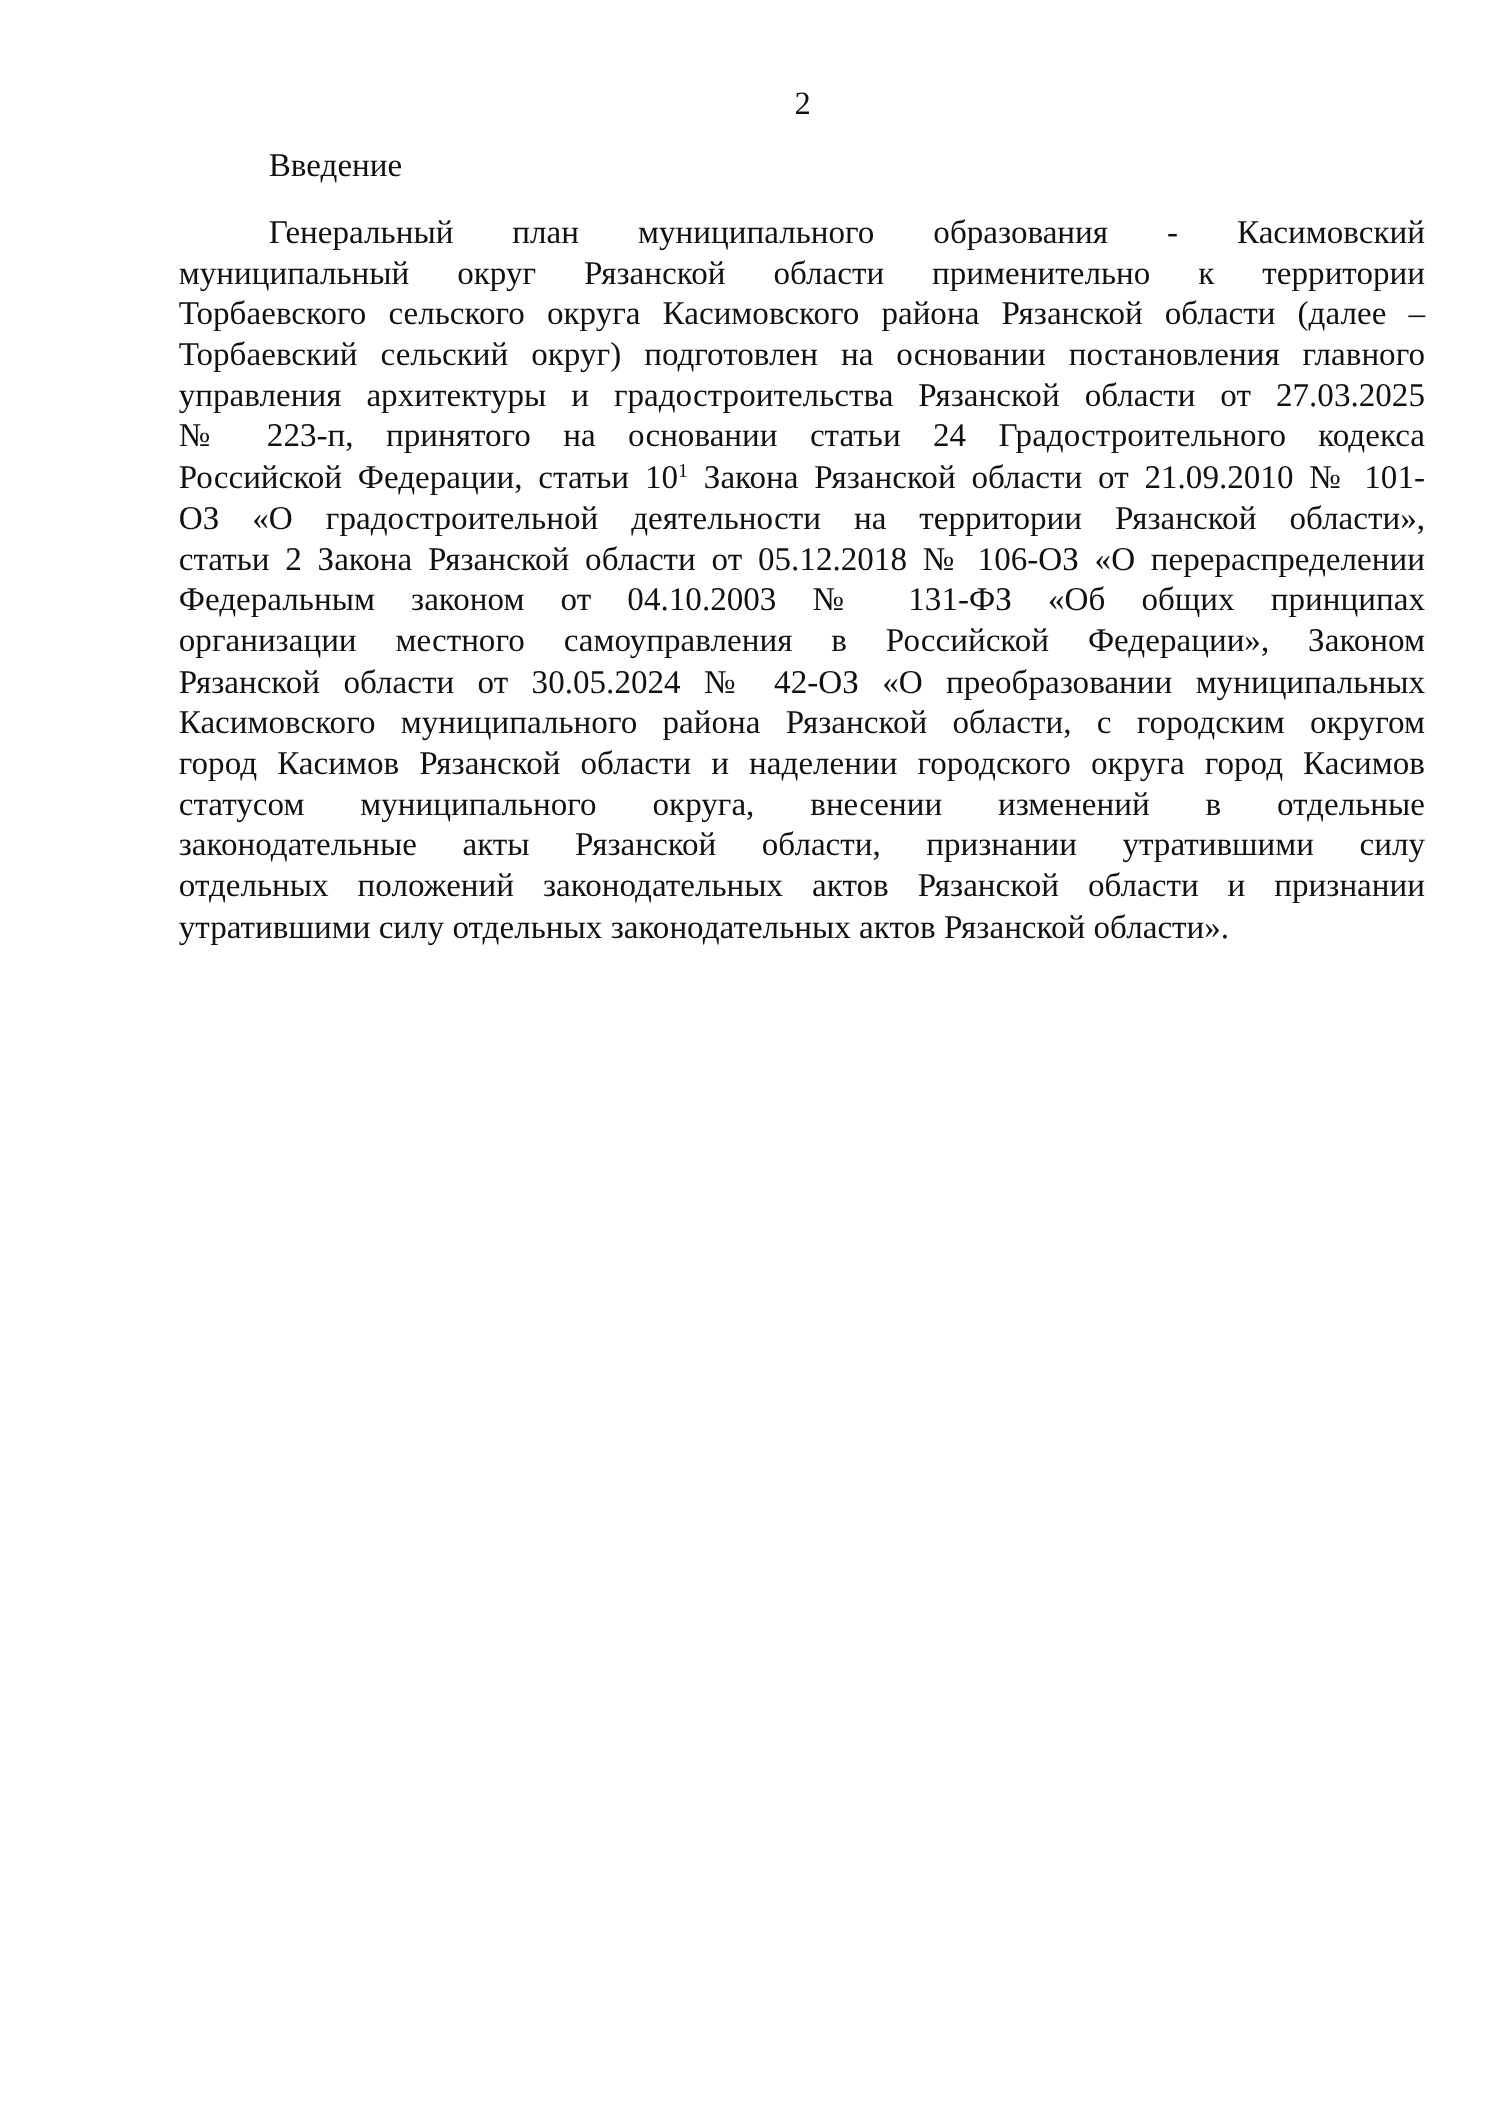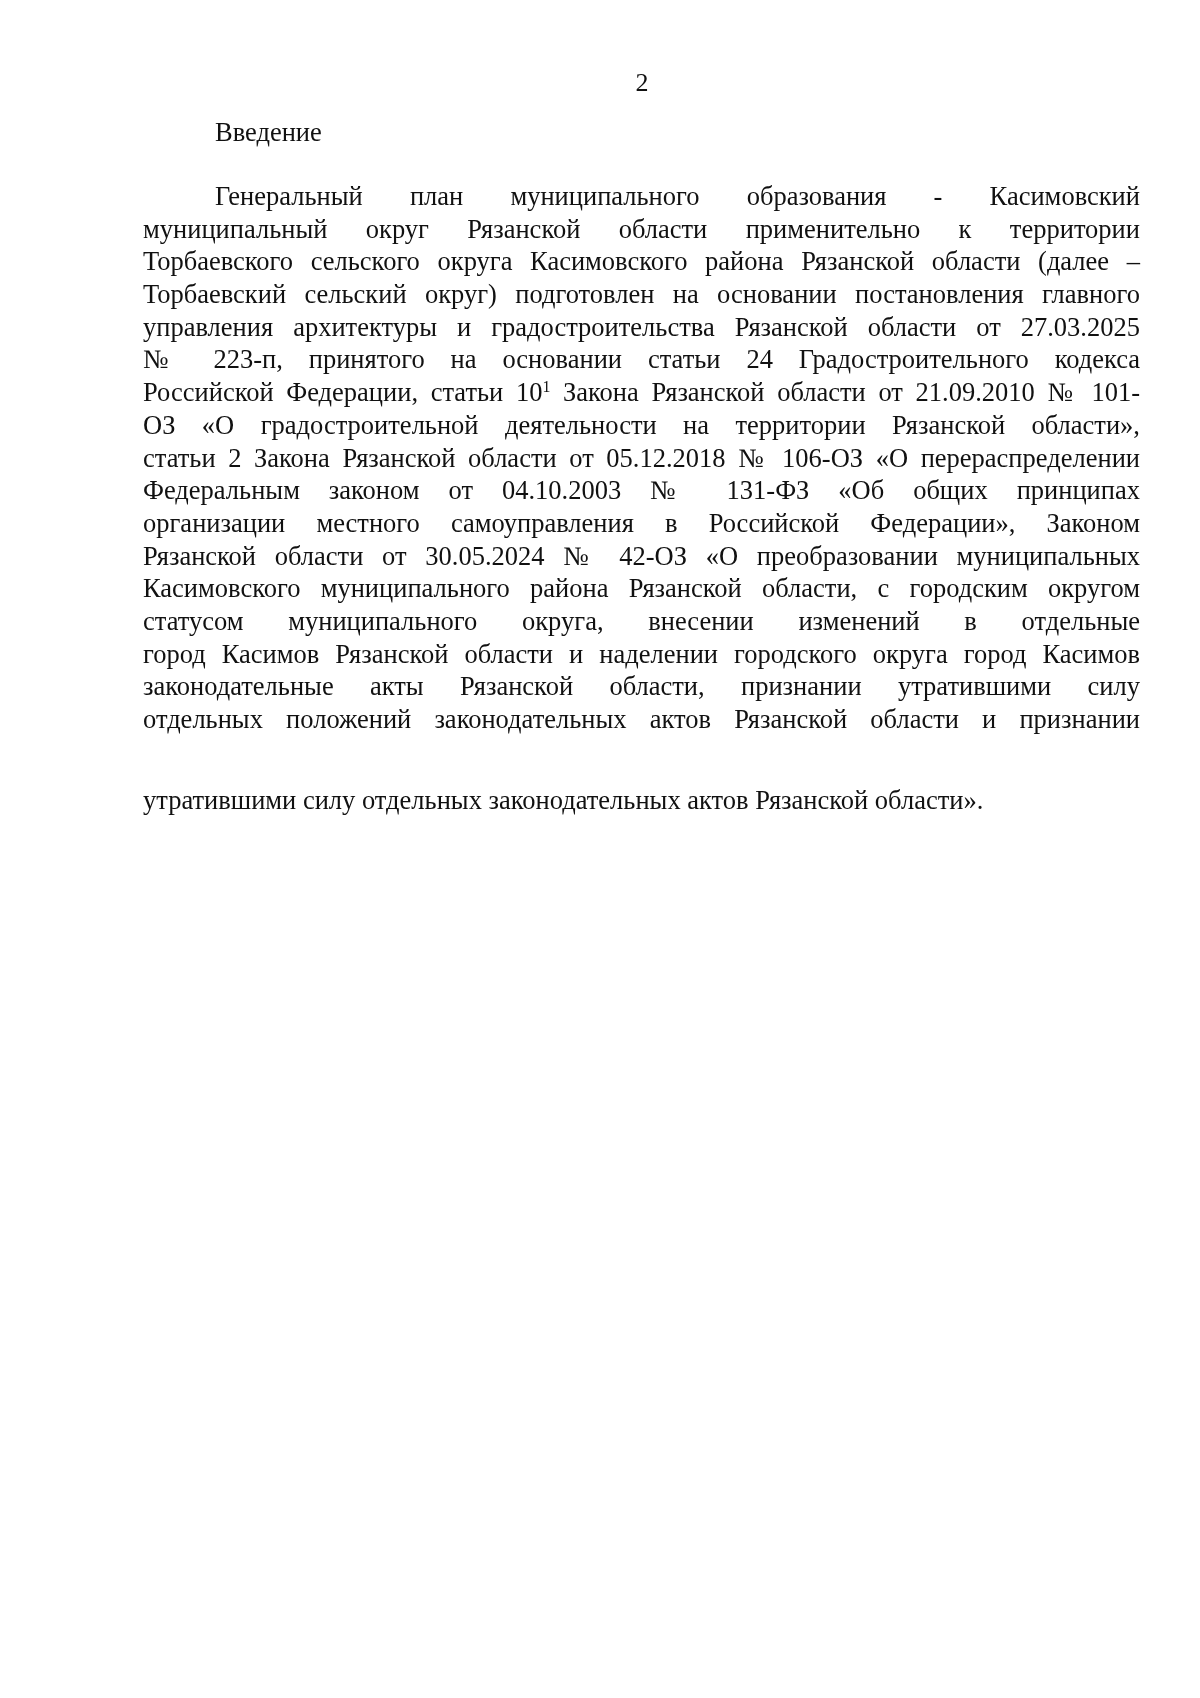--- a/index.html
+++ b/index.html
@@ -34,7 +34,7 @@
   }
   .body-text {
     position: absolute;
-    top: 180px;
+    top: 169px;
     left: 143px;
     width: 997px;
     font-size: 26.5px;

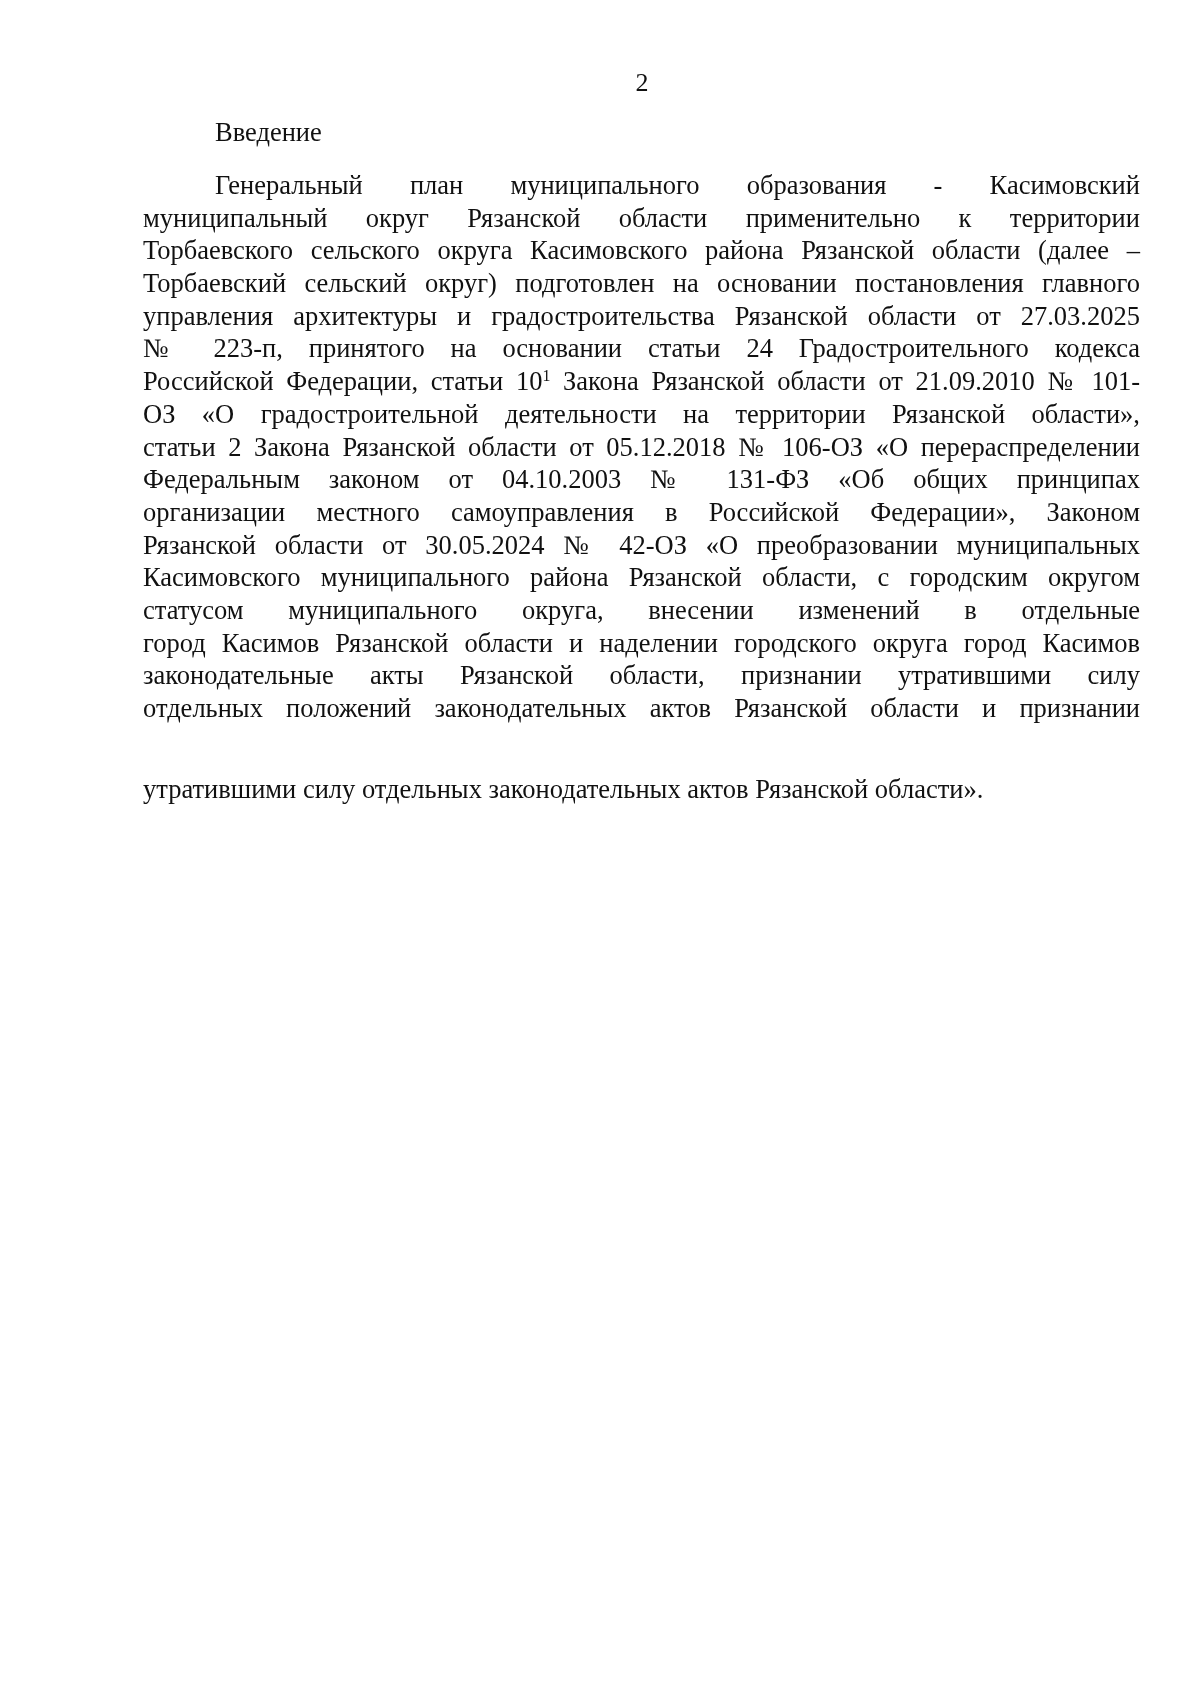--- a/index.html
+++ b/index.html
@@ -85,8 +85,8 @@
   <span class="line wrap">организации местного самоуправления в Российской Федерации», Законом</span>
   <span class="line wrap">Рязанской области от 30.05.2024 № 42-ОЗ «О преобразовании муниципальных</span>
   <span class="line wrap">Касимовского муниципального района Рязанской области, с городским округом</span>
+  <span class="line wrap">город Касимов Рязанской области и наделении городского округа город Касимов</span>
   <span class="line wrap">статусом муниципального округа, внесении изменений в отдельные</span>
-  <span class="line wrap">город Касимов Рязанской области и наделении городского округа город Касимов</span>
   <span class="line wrap">законодательные акты Рязанской области, признании утратившими силу</span>
   <span class="line wrap">отдельных положений законодательных актов Рязанской области и признании</span>
   <span class="line wrap last">утратившими силу отдельных законодательных актов Рязанской области».</span>

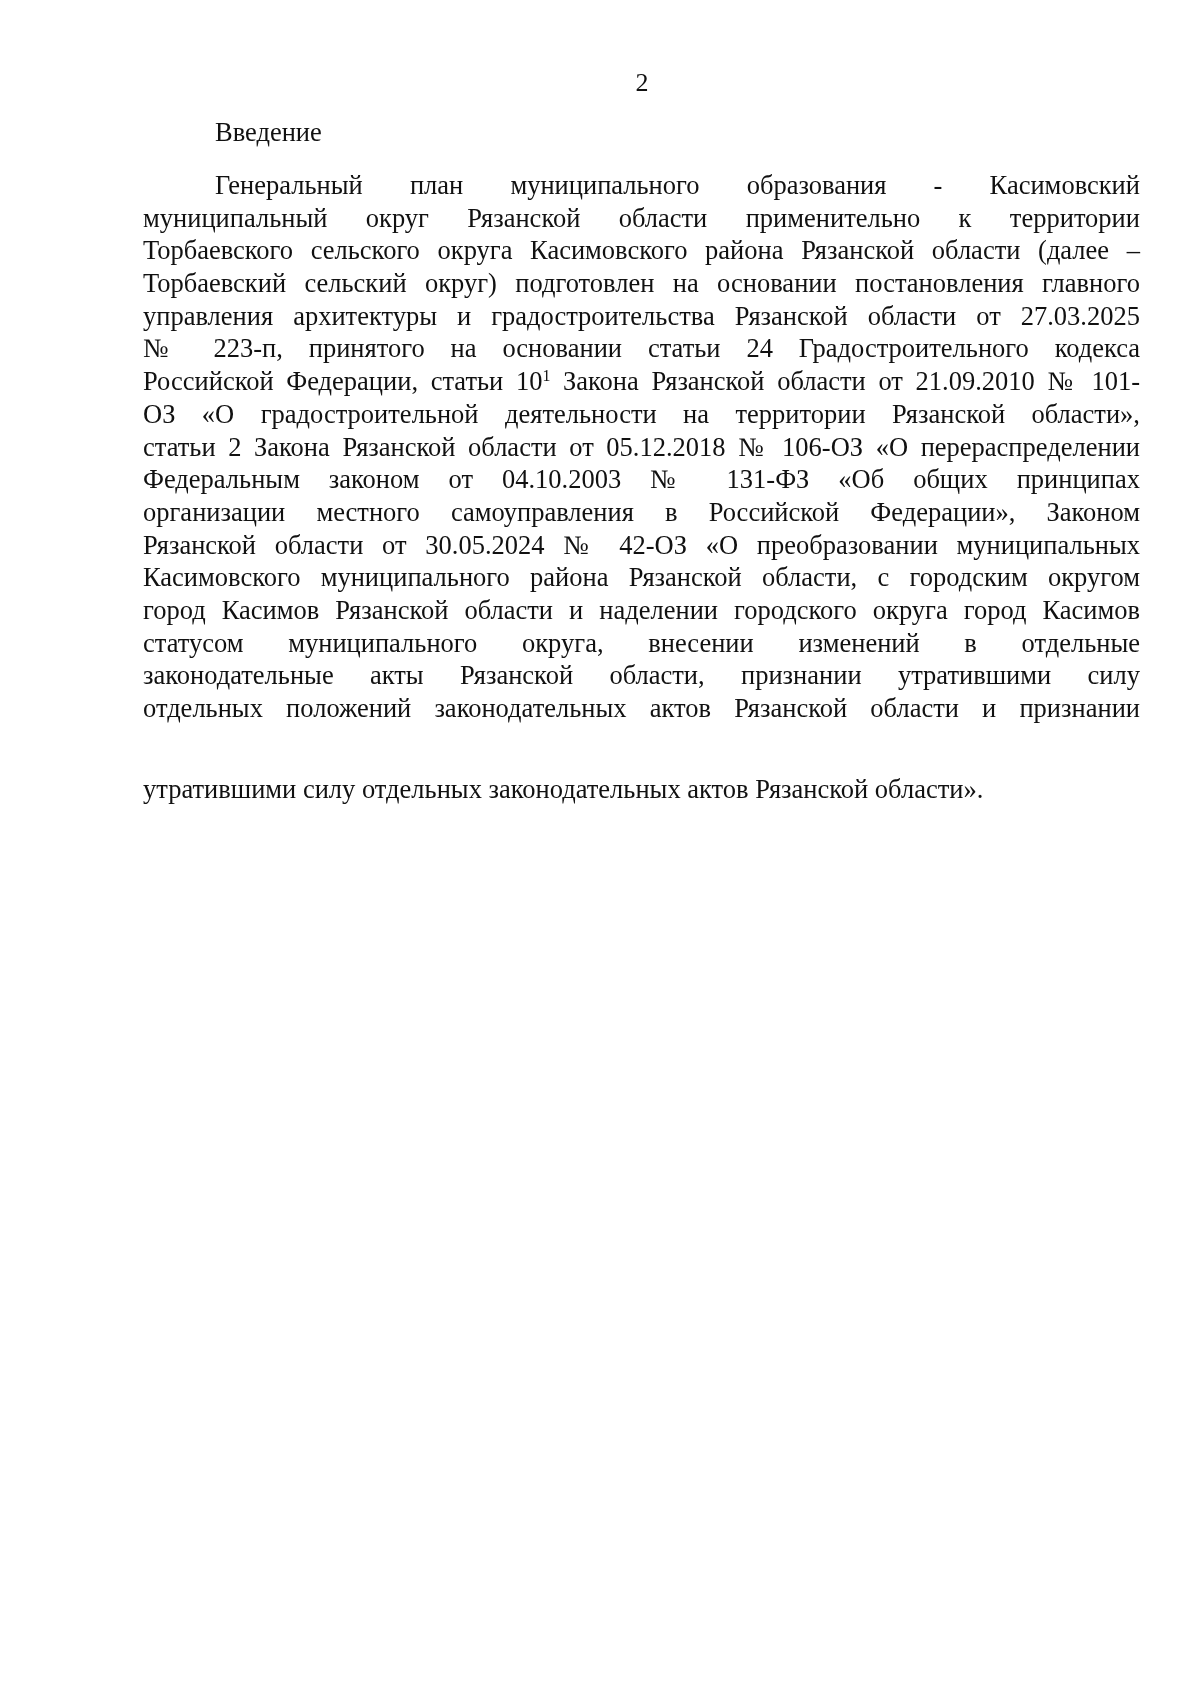--- a/index.html
+++ b/index.html
@@ -56,7 +56,6 @@
   }
   .line.last {
     text-align-last: left;
-    margin-top: 48px;
   }
   sup {
     font-size: 60%;

